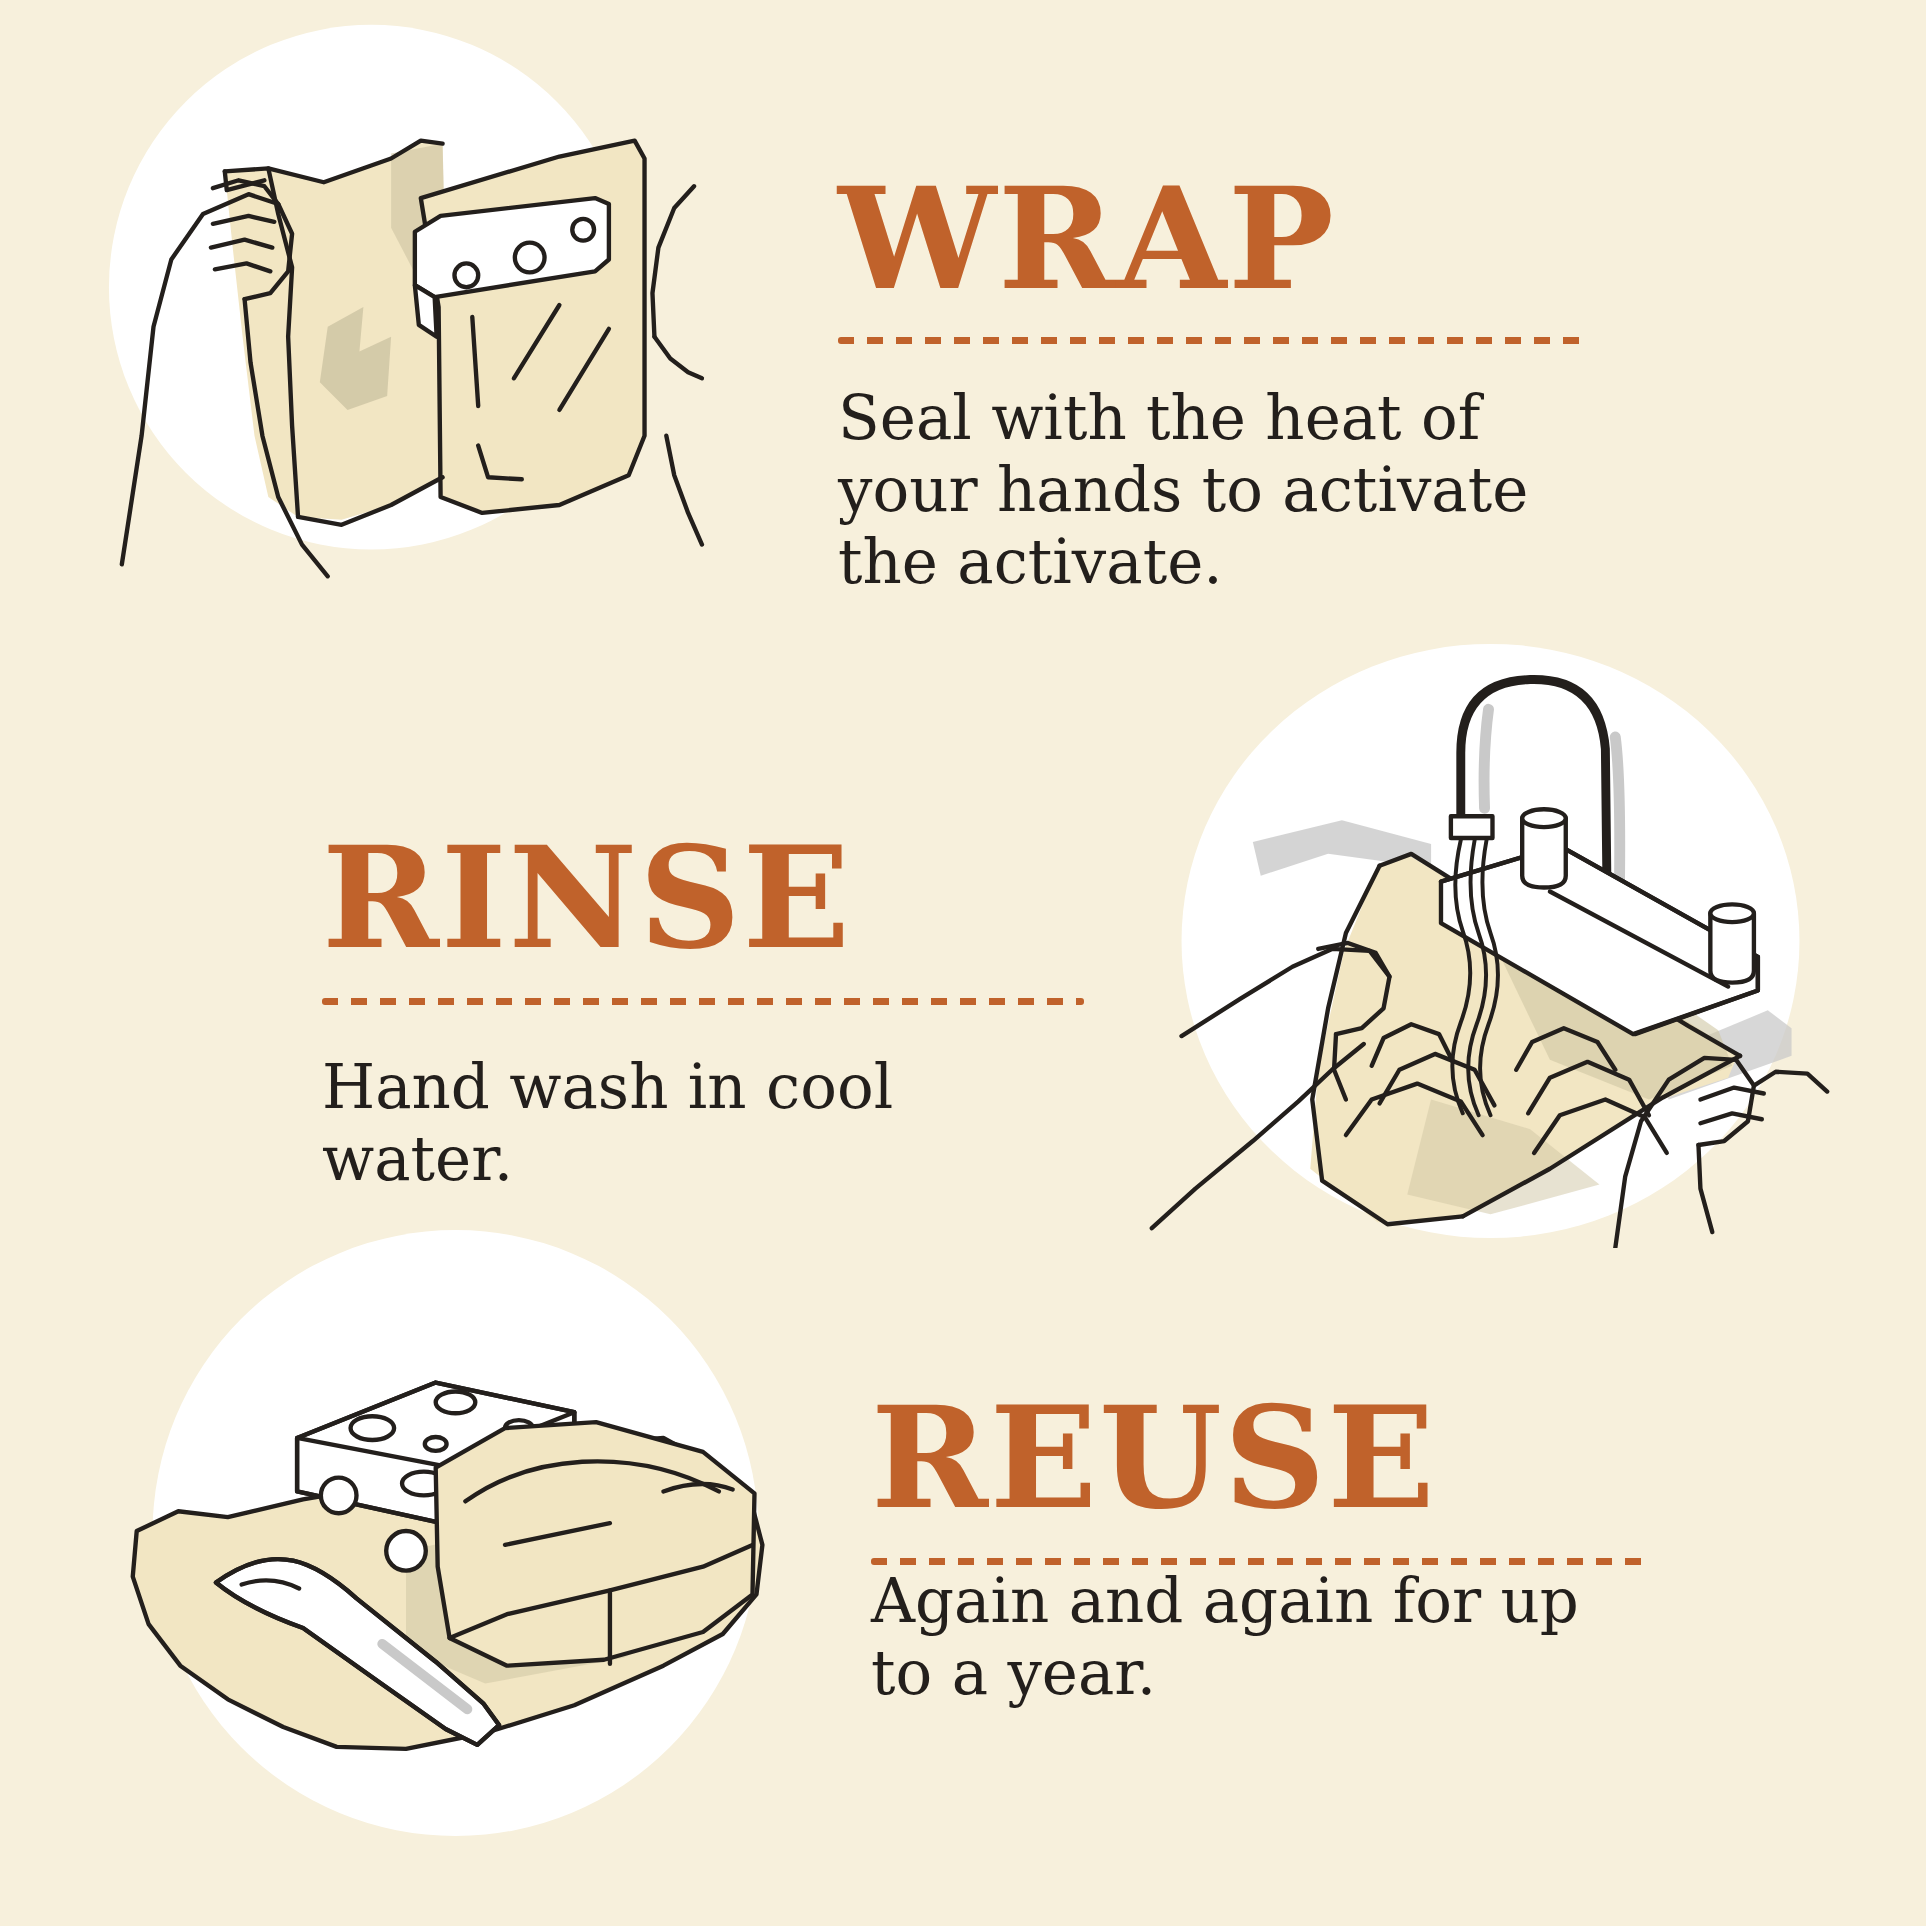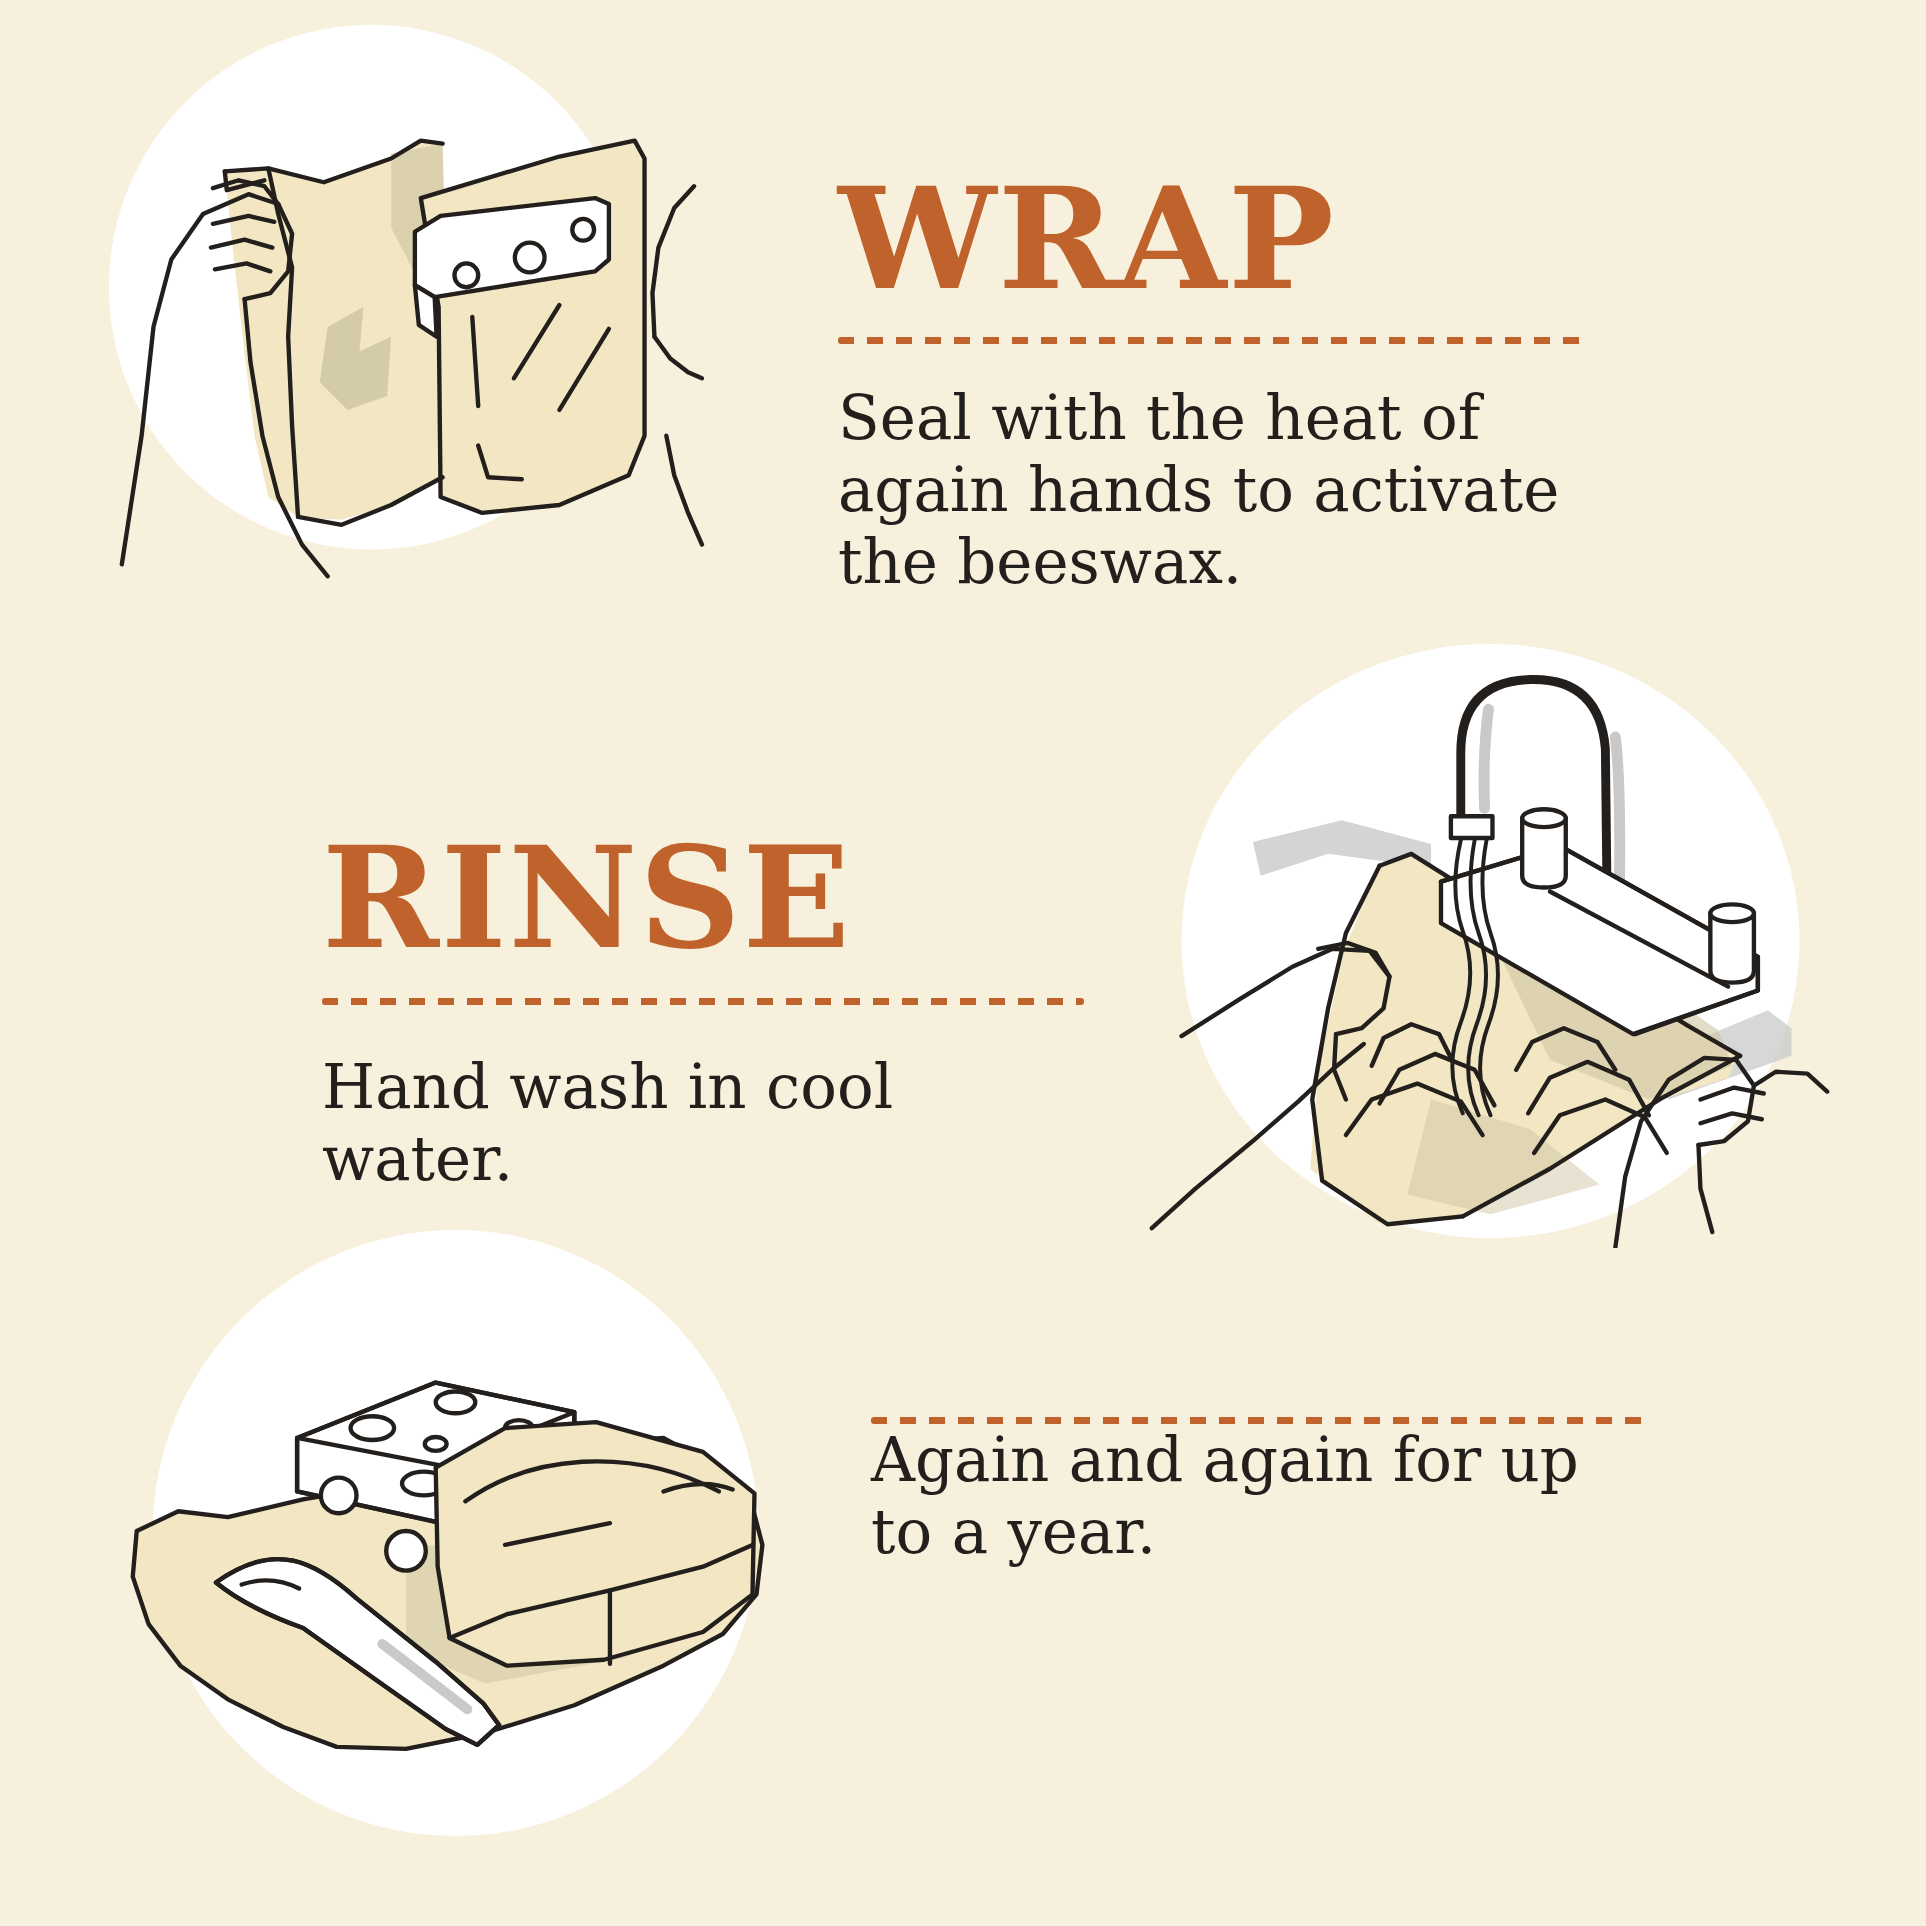--- a/index.html
+++ b/index.html
@@ -150,7 +150,7 @@
     <div class="txtblock" id="wrap-text">
       <h2 class="heading h-wrap">WRAP</h2>
       <div class="divider"></div>
-      <p class="body-text">Seal with the heat of again hands to activate the beeswax.</p>
+      <p class="body-text">Seal with the heat of your hands to activate the activate.</p>
     </div>
   </section>
 

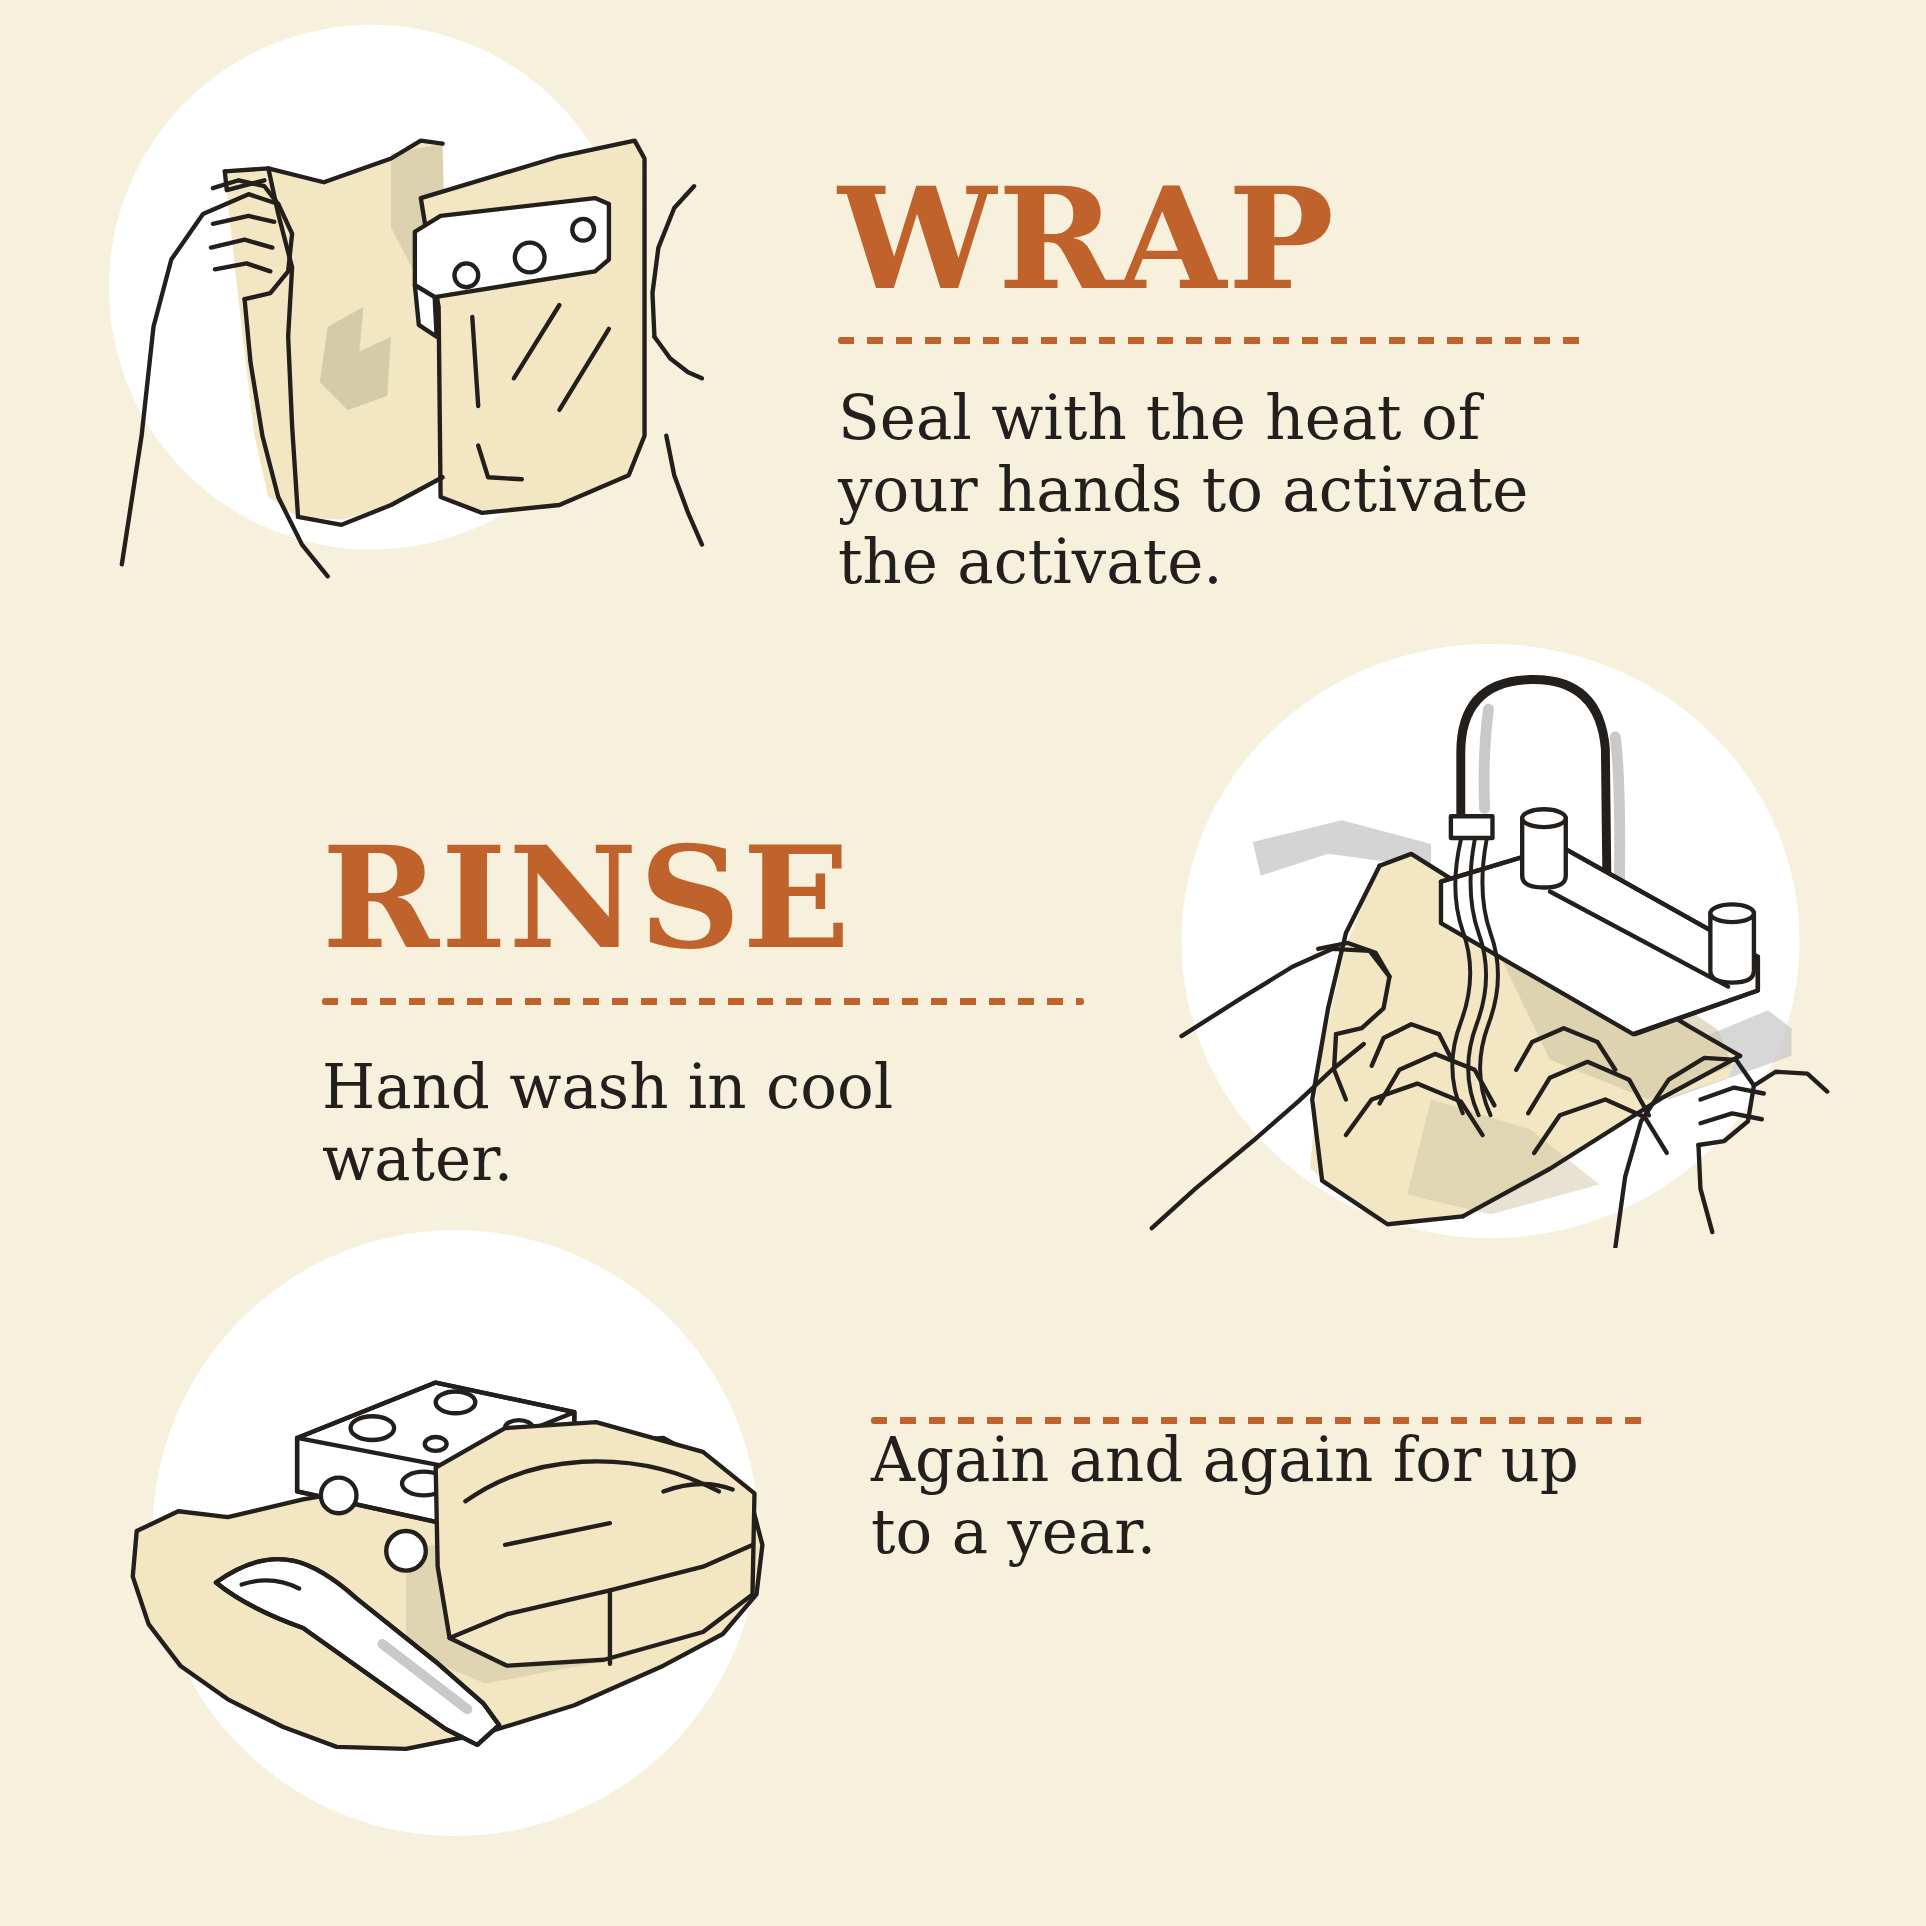--- a/index.html
+++ b/index.html
@@ -274,6 +274,7 @@
     </div>
 
     <div class="txtblock" id="reuse-text">
+      <h2 class="heading h-reuse">REUSE</h2>
       <div class="divider"></div>
       <p class="body-text">Again and again for up to a year.</p>
     </div>

